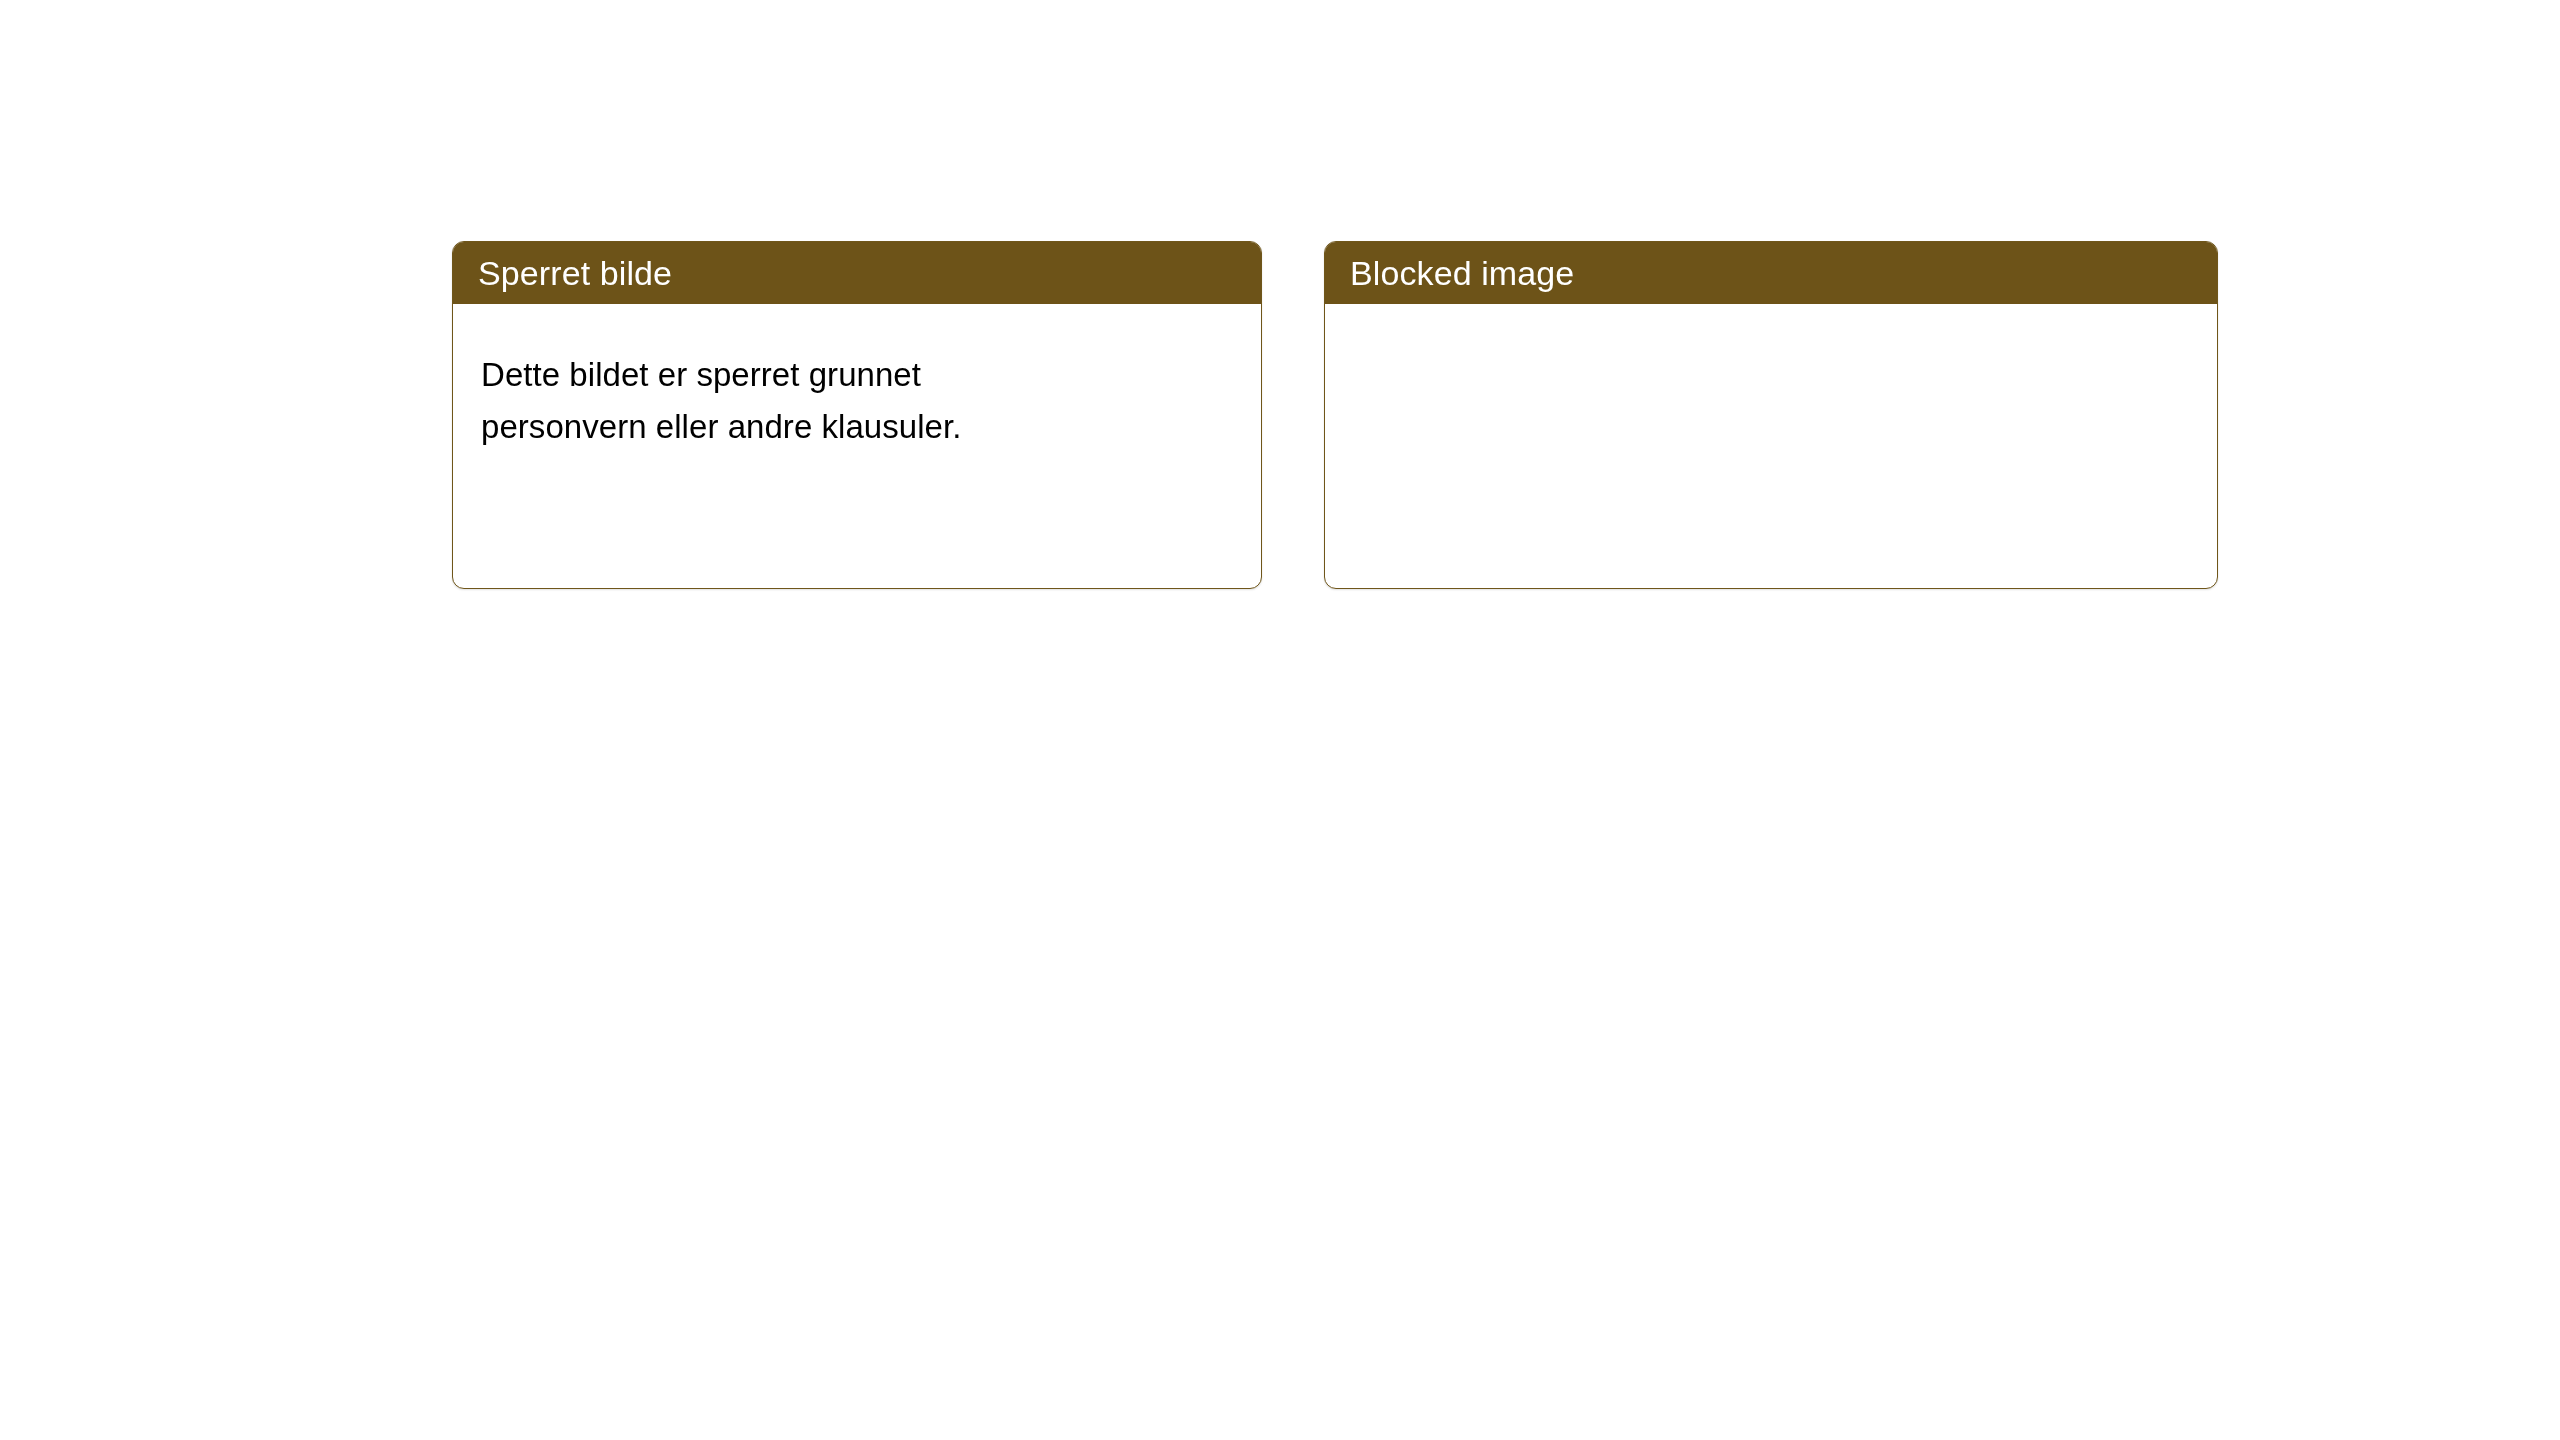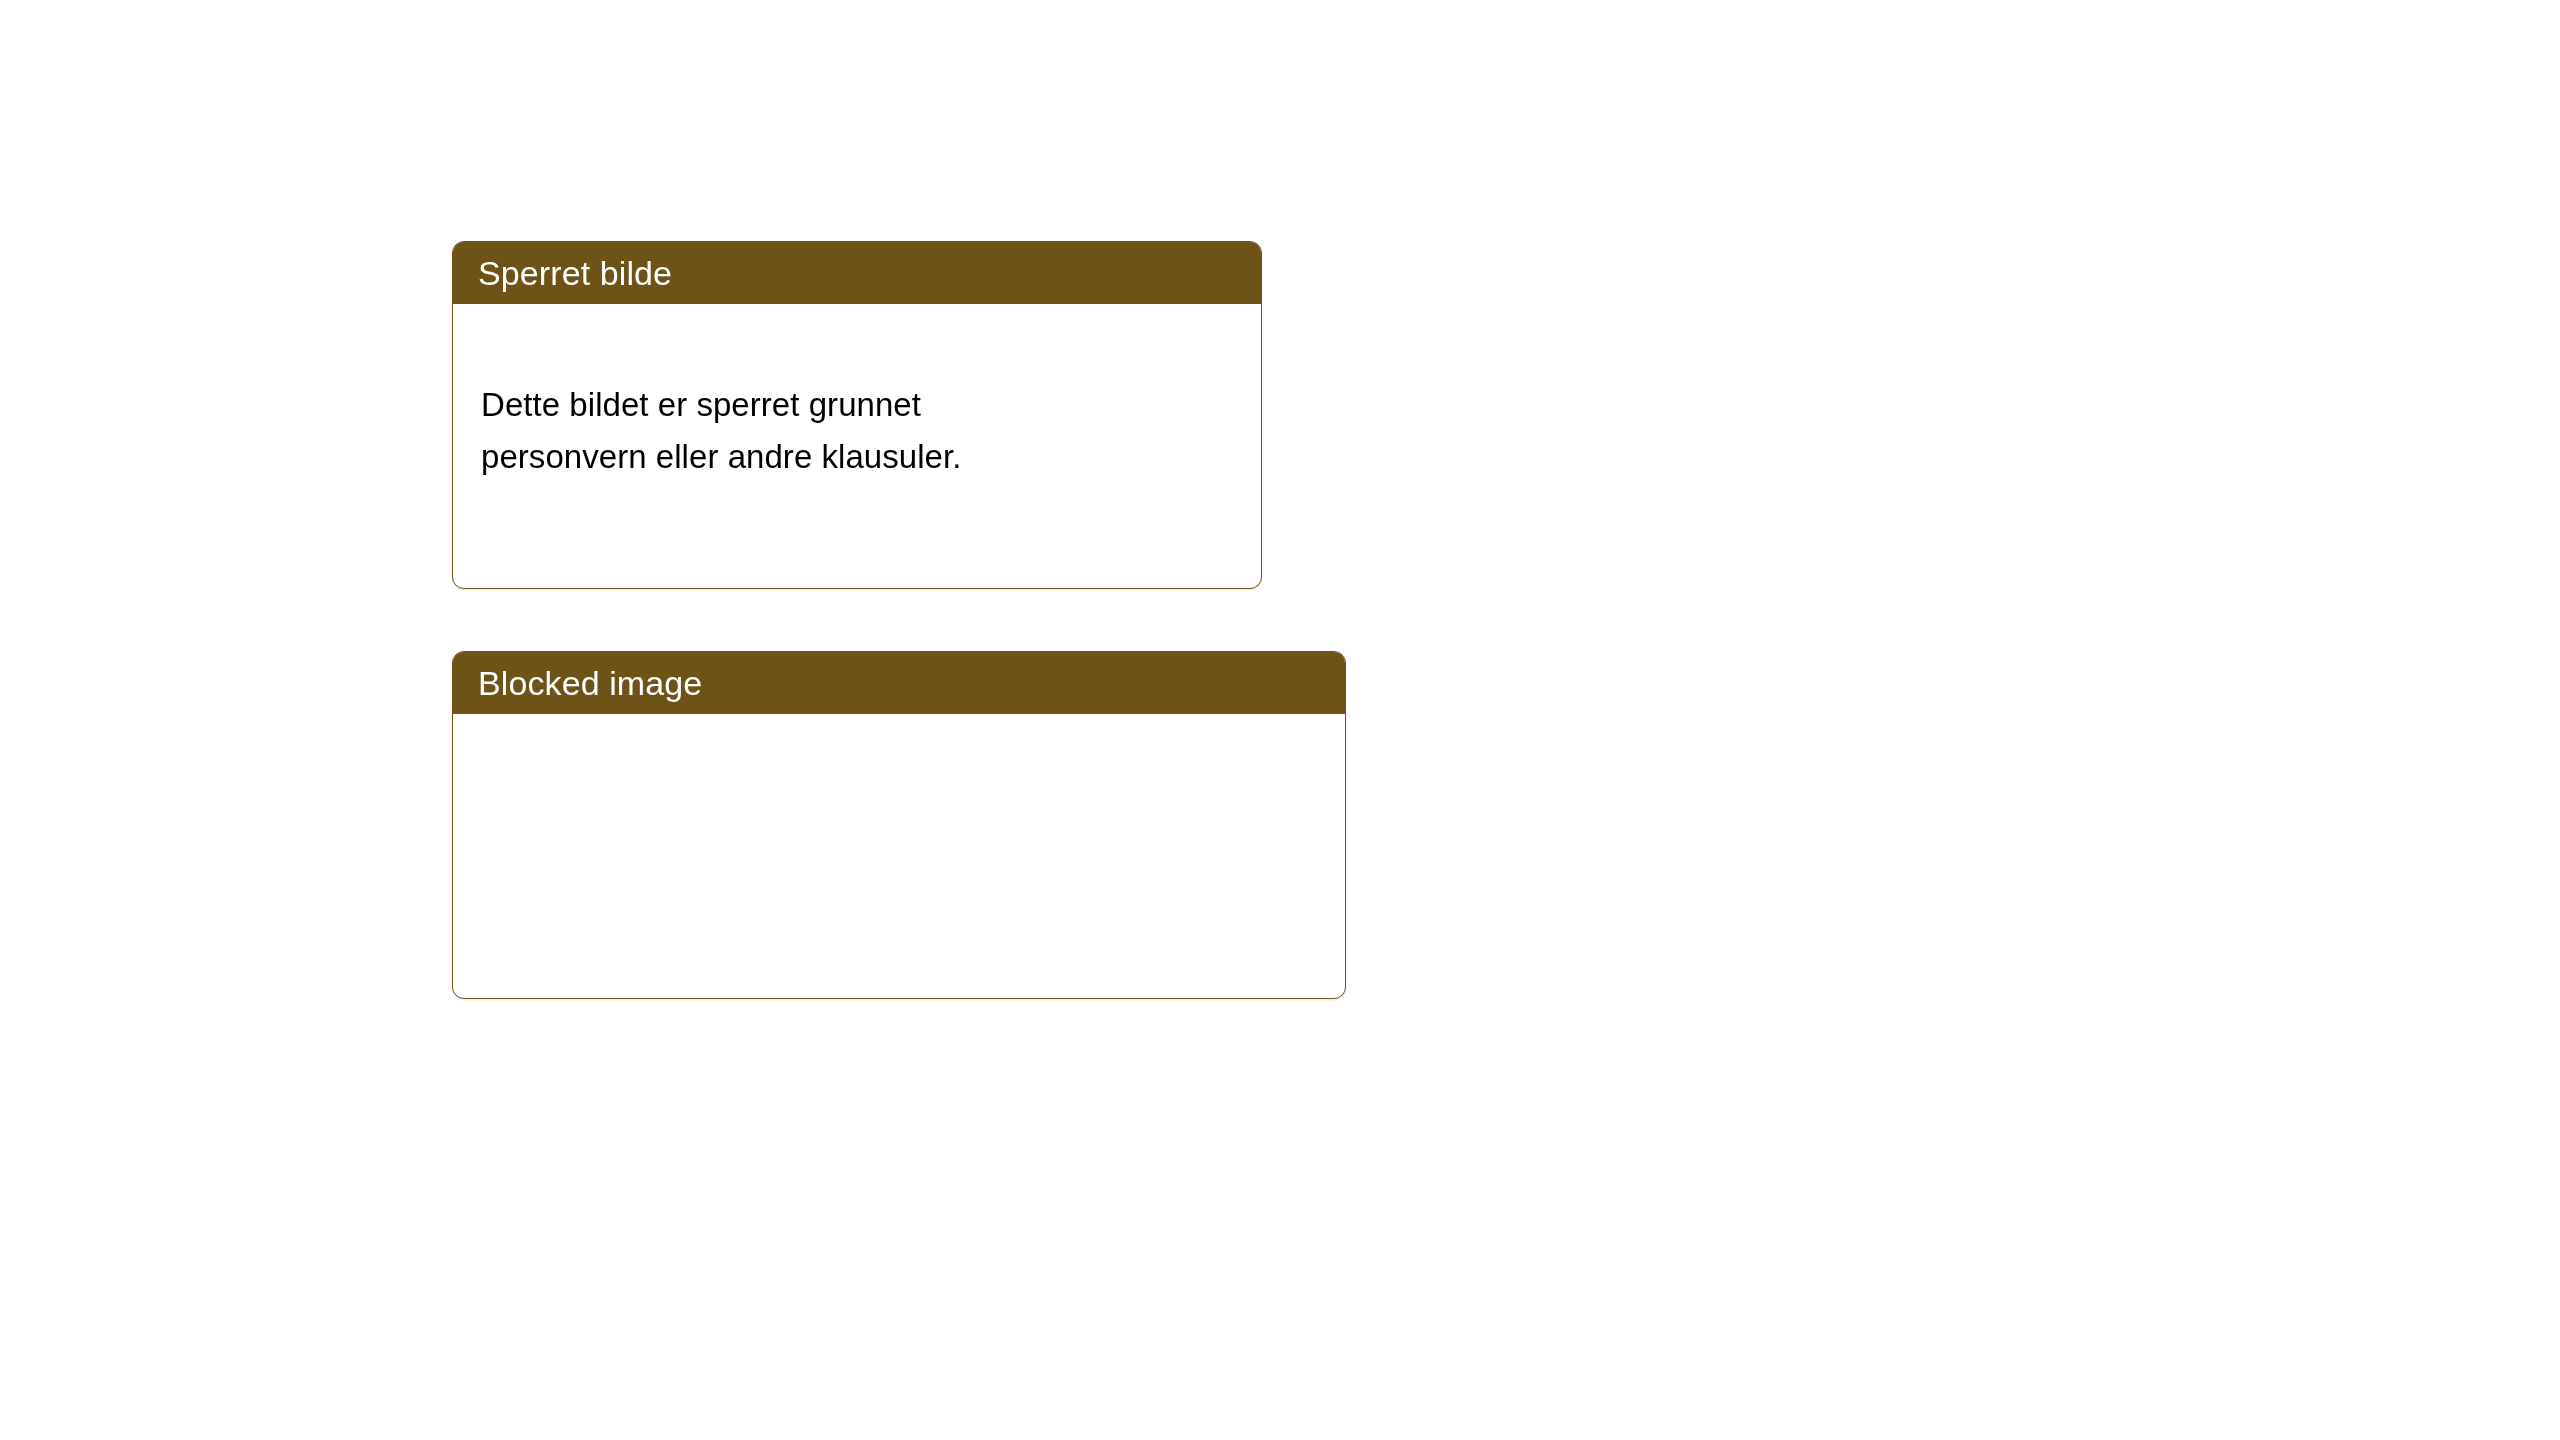--- a/index.html
+++ b/index.html
@@ -27,7 +27,6 @@
     left: 452px;
     top: 241px;
     display: flex;
-    flex-direction: column;
     align-items: flex-start;
     gap: 62px;
   }

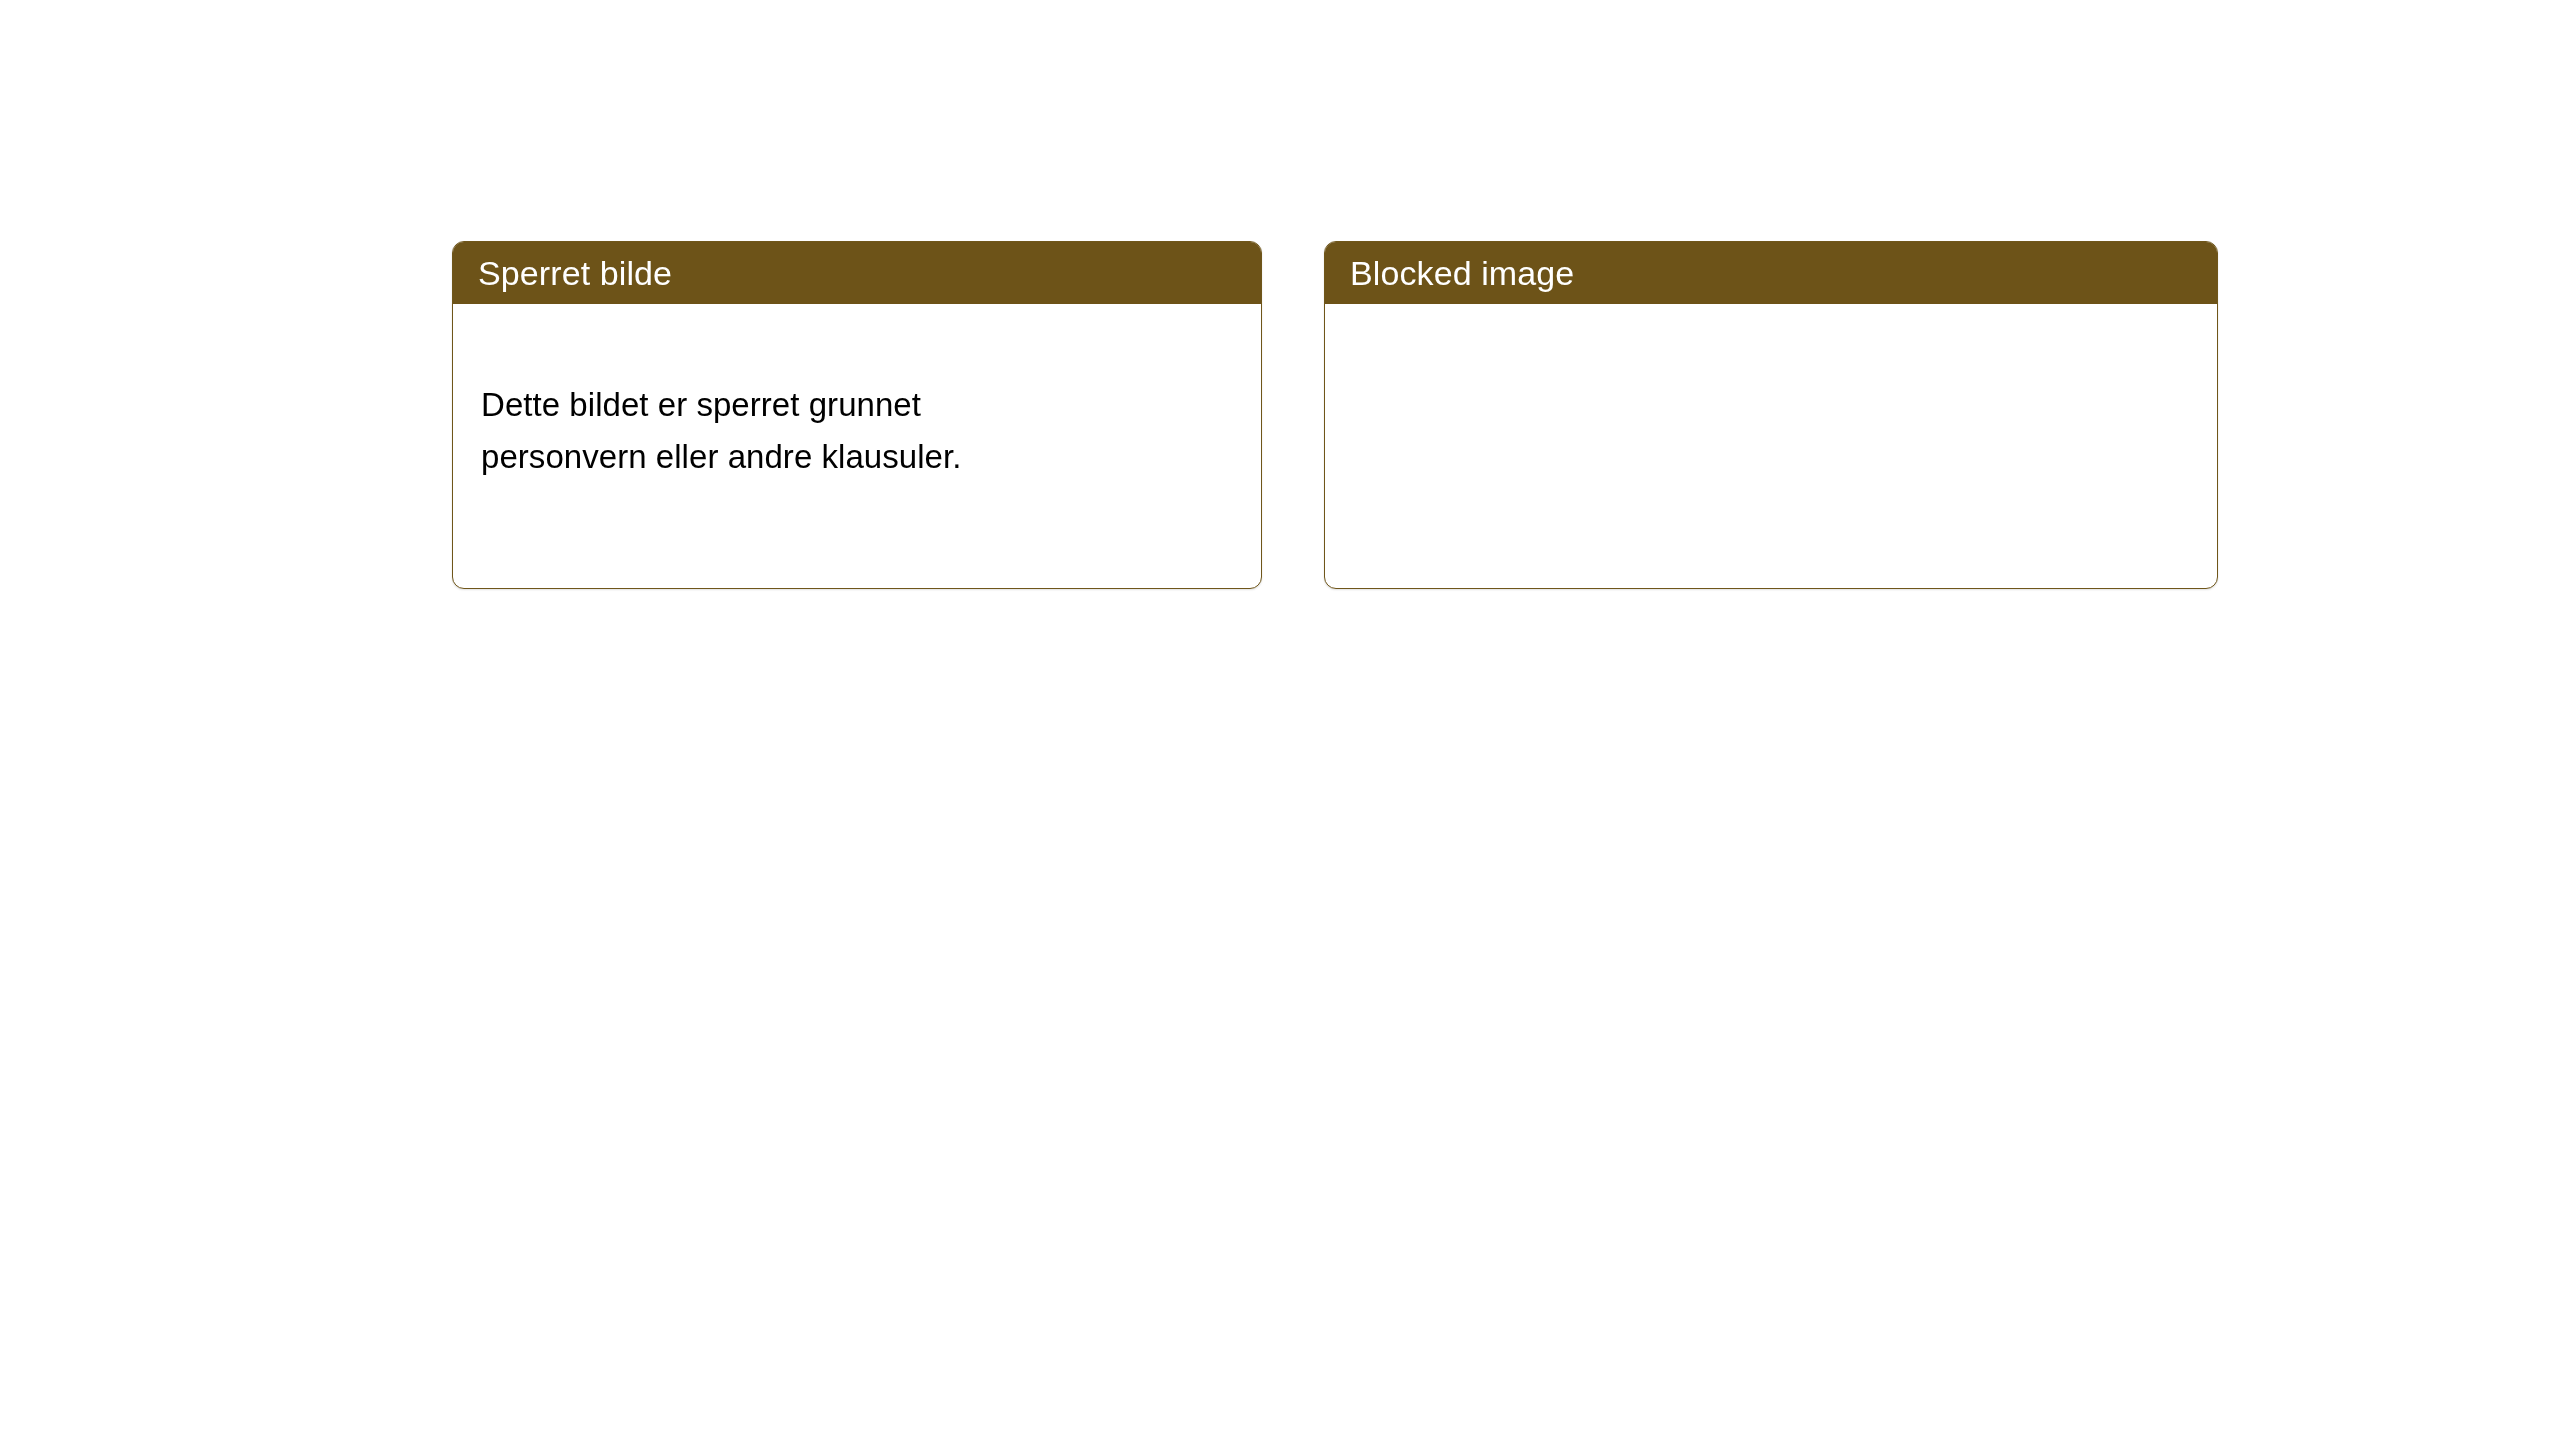--- a/index.html
+++ b/index.html
@@ -69,7 +69,7 @@
   }
 
   .card-body {
-    padding: 42px 28px 0 28px;
+    padding: 12px 28px 0 28px;
     box-sizing: border-box;
   }
 

